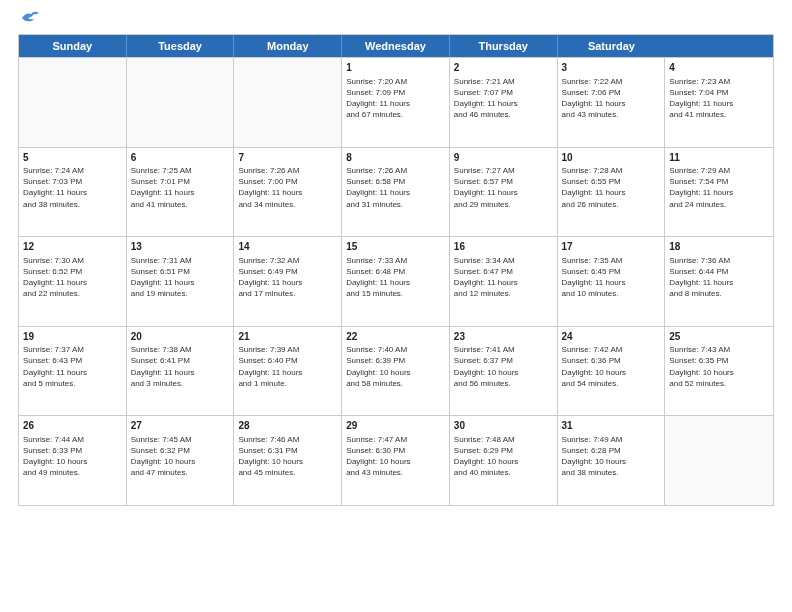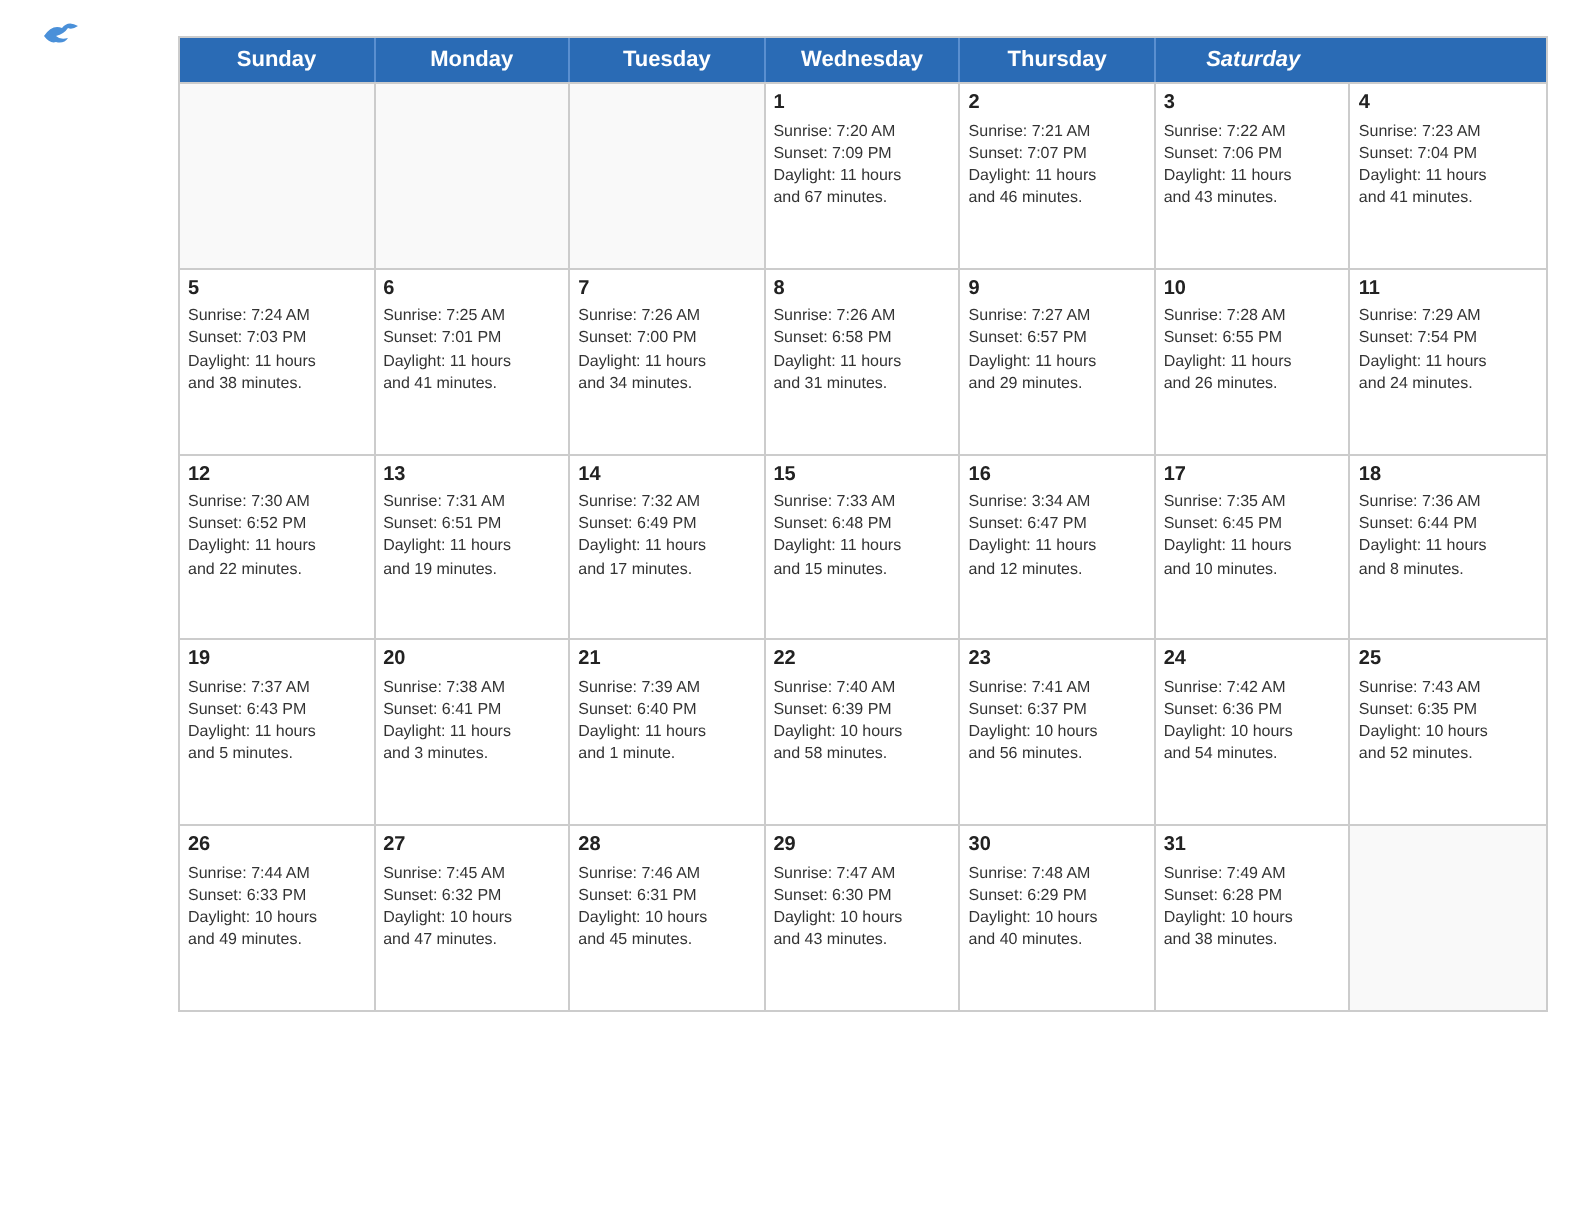--- a/index.html
+++ b/index.html
@@ -15,8 +15,7 @@
       height: 516px;
       padding: 18px 18px 10px 18px;
       display: flex;
-      flex-direction: row;
-      gap: 47px;
+      flex-direction: column;
     }
     .header {
       display: flex;

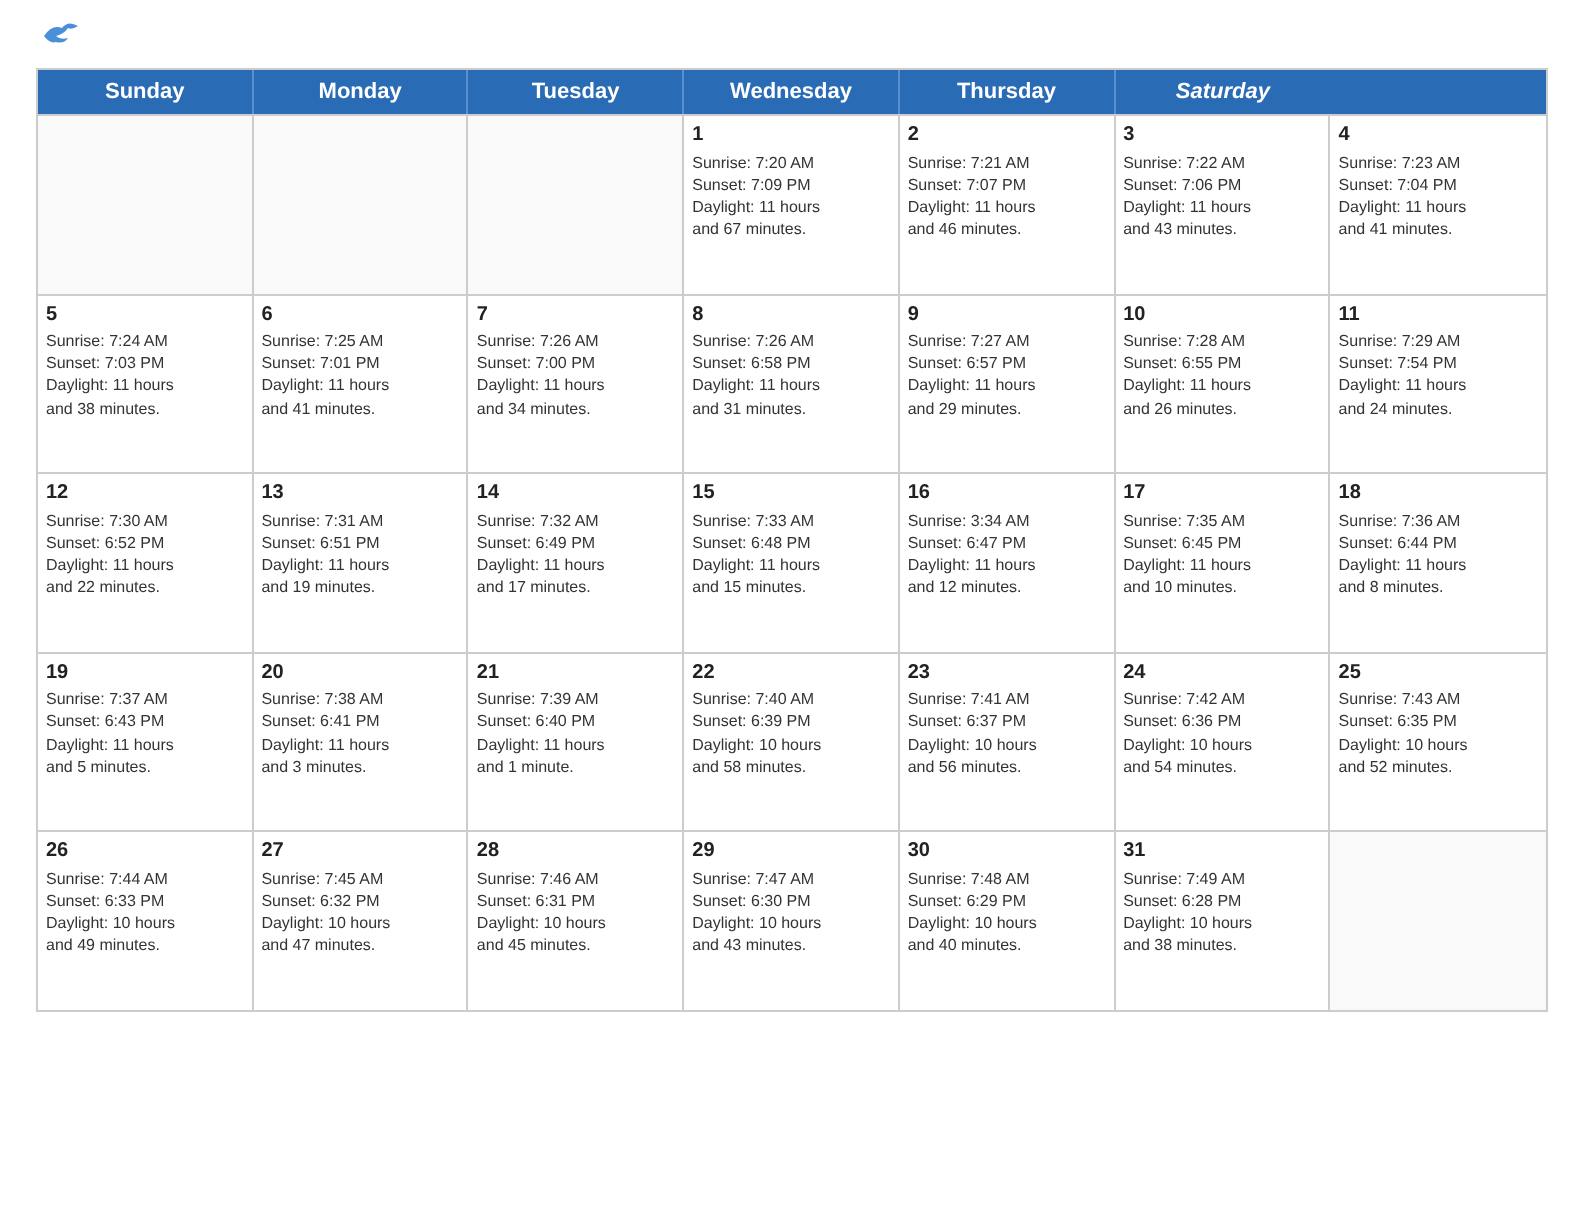--- a/index.html
+++ b/index.html
@@ -120,8 +120,8 @@
   <div class="calendar">
     <div class="cal-header-row">
     <div class="cal-header-cell">Sunday</div>
+        <div class="cal-header-cell">Tuesday</div>
         <div class="cal-header-cell">Monday</div>
-        <div class="cal-header-cell">Tuesday</div>
         <div class="cal-header-cell">Wednesday</div>
         <div class="cal-header-cell">Thursday</div>
         <div class="cal-header-cell">Saturday</div>

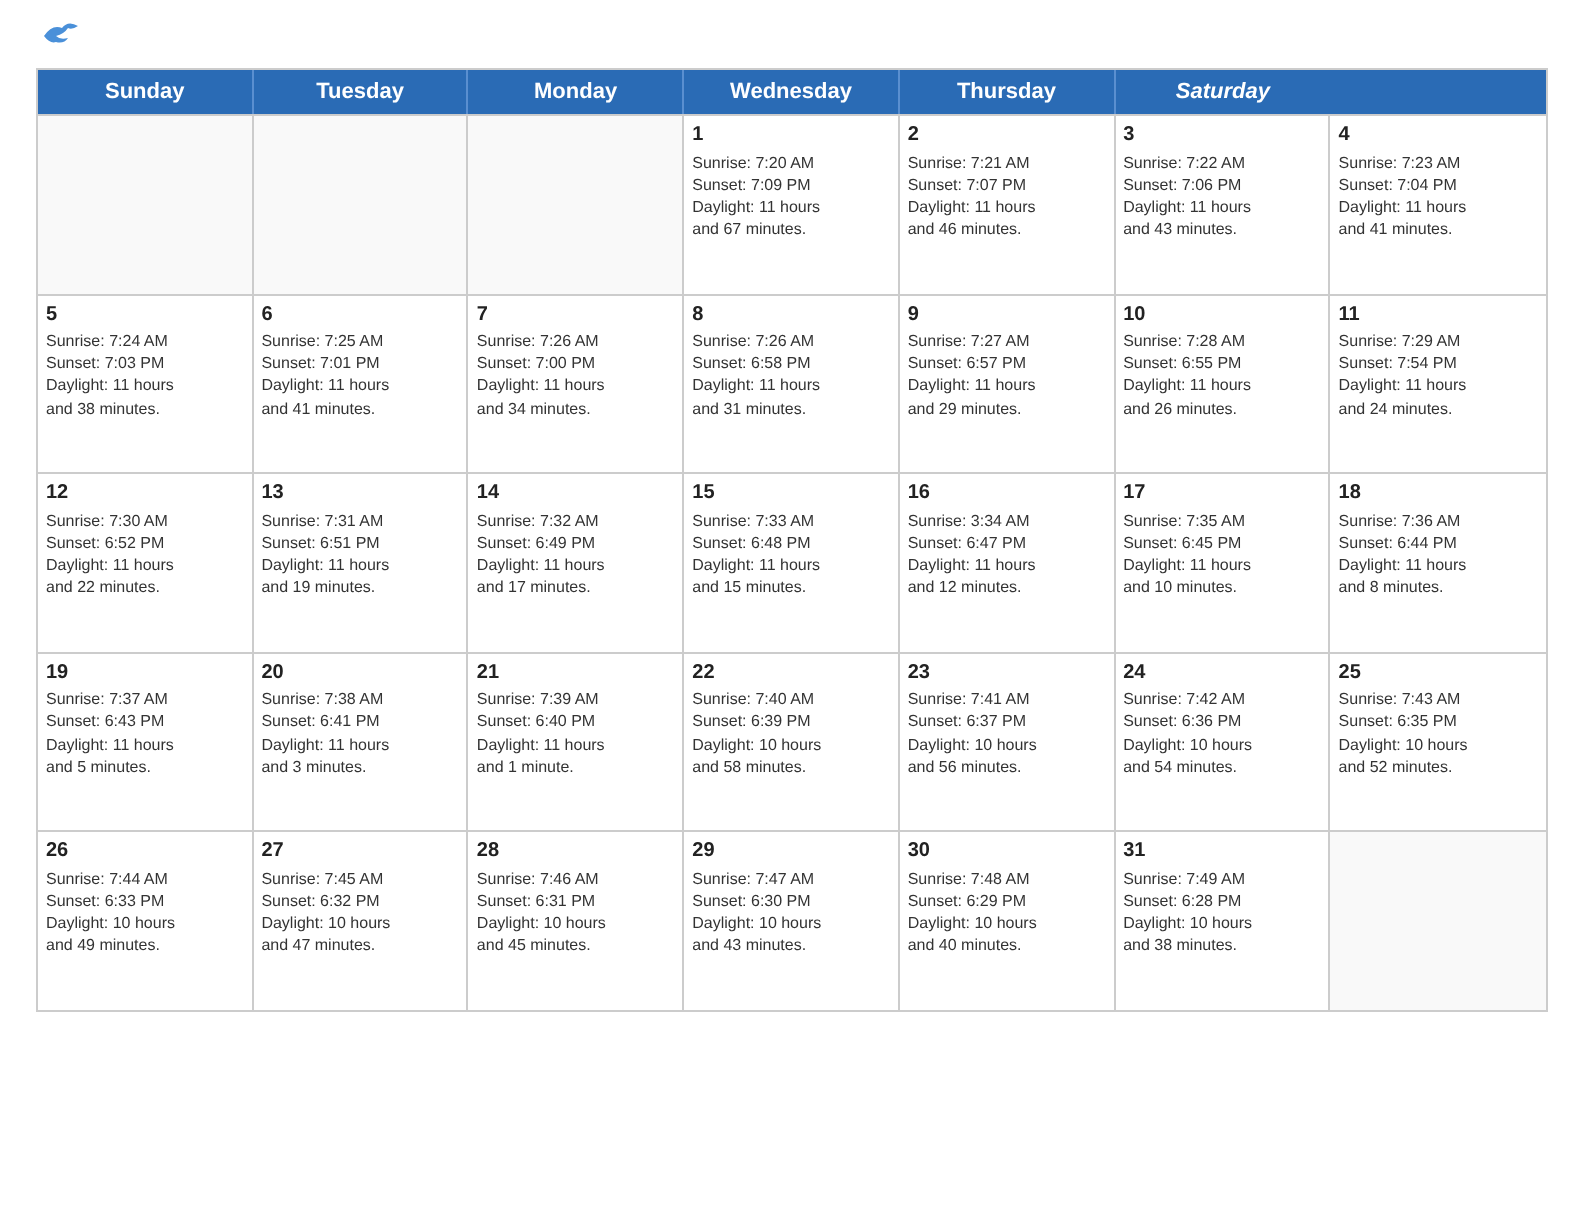--- a/index.html
+++ b/index.html
@@ -61,7 +61,7 @@
       padding: 5px 2px;
       border-right: 1px solid #5a8fd0;
     }
-    .cal-header-cell:last-child { border-right: none; font-style: italic; }
+    .cal-header-cell:last-child { border-right: none; }
     .cal-body {
       flex: 1;
       display: flex;

